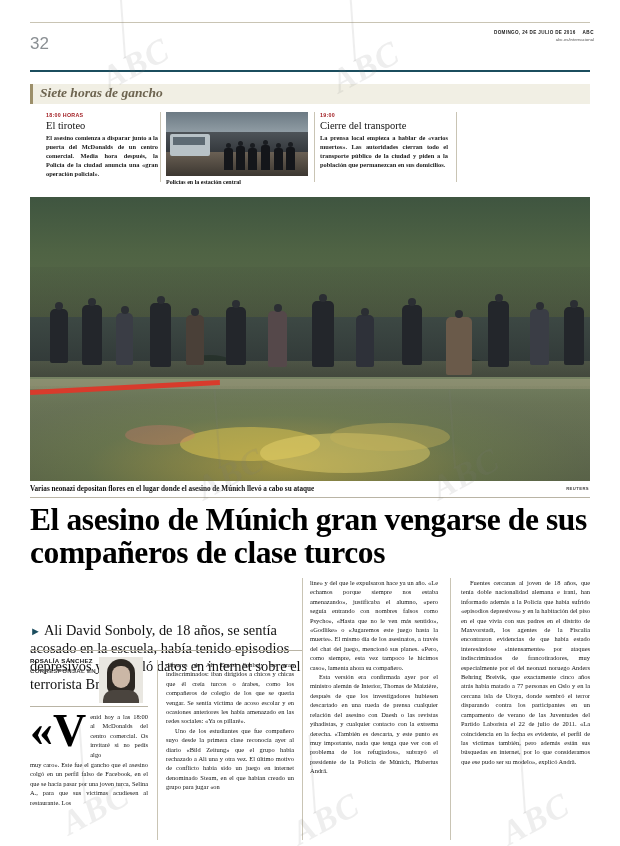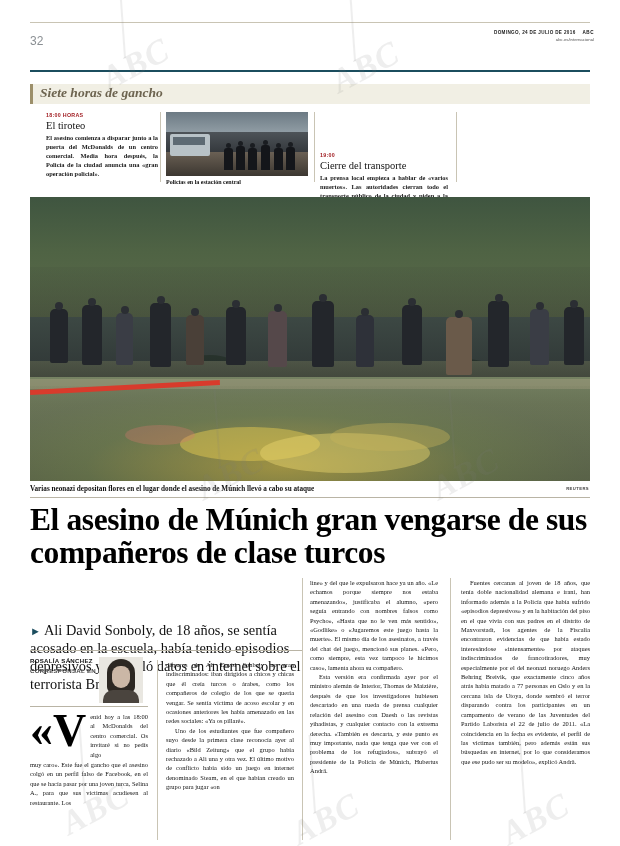--- a/index.html
+++ b/index.html
@@ -21,7 +21,7 @@
 
   
   .masthead{position:absolute;left:0;top:22px;width:620px;height:48px;}
-  .folio{position:absolute;left:30px;top:12px;font-size:12px;color:#8a8f93;
+  .folio{position:absolute;left:30px;top:12px;font-size:17px;color:#8a8f93;
       font-family:"Liberation Sans",sans-serif;}
   .section-title{position:absolute;left:57px;top:2px;font-size:31px;color:#1b4d5e;
       font-family:"Liberation Serif",serif;letter-spacing:.5px;}

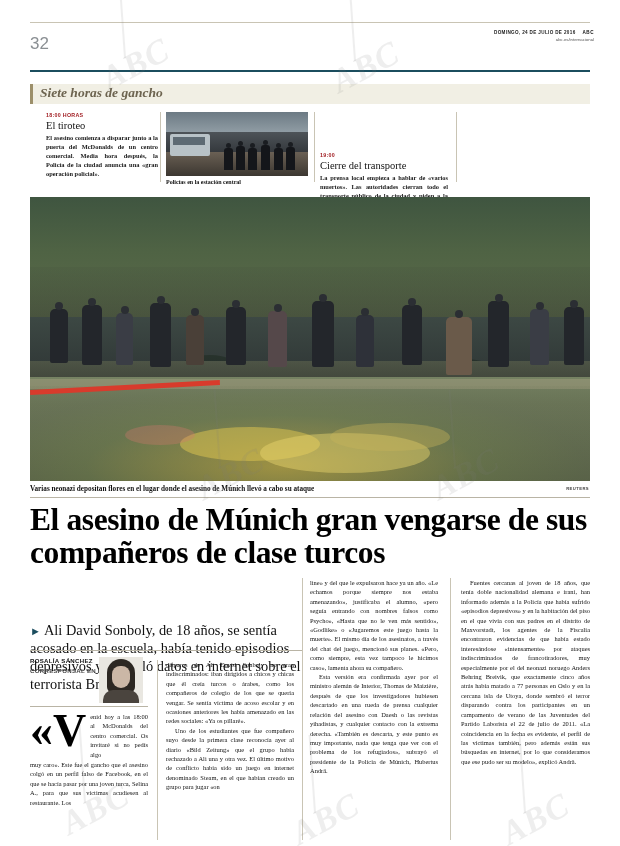--- a/index.html
+++ b/index.html
@@ -48,7 +48,7 @@
   .tl .body{font-size:6.4px;line-height:1.42;color:#1a1a1a;font-weight:700;
       font-family:"Liberation Serif",serif;text-align:justify;}
   #tl0{left:46px;width:112px;}
-  #tl1{left:320px;width:128px;margin-top:40px;}
+  #tl1{left:320px;width:128px;}
   #tl2{left:462px;width:128px;}
   .vsep{position:absolute;width:1px;background:#c9c4b4;}
 

